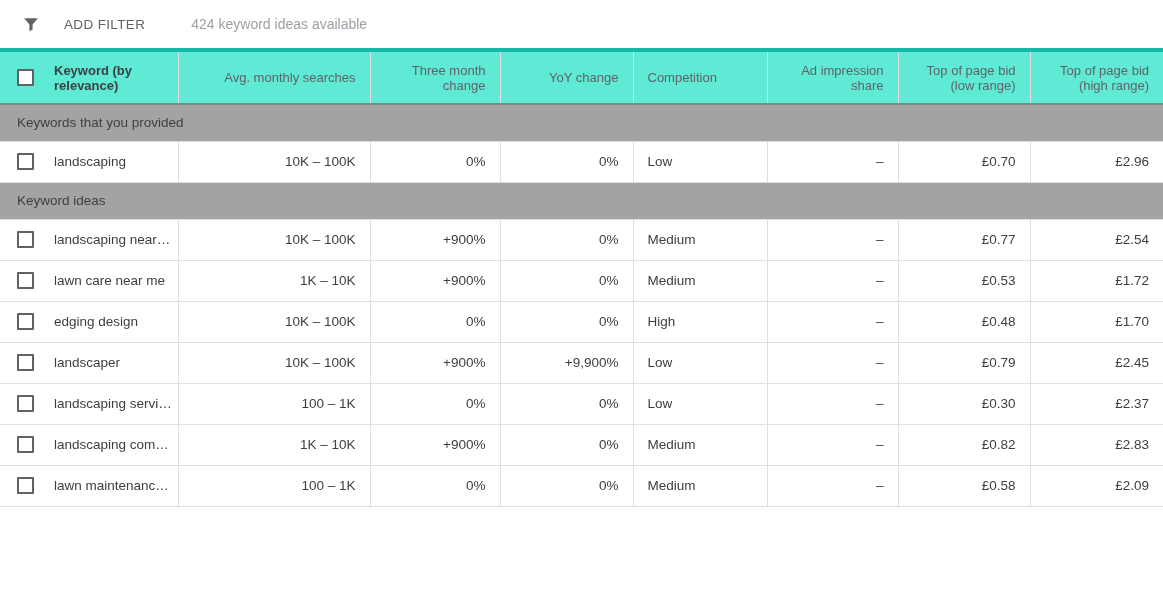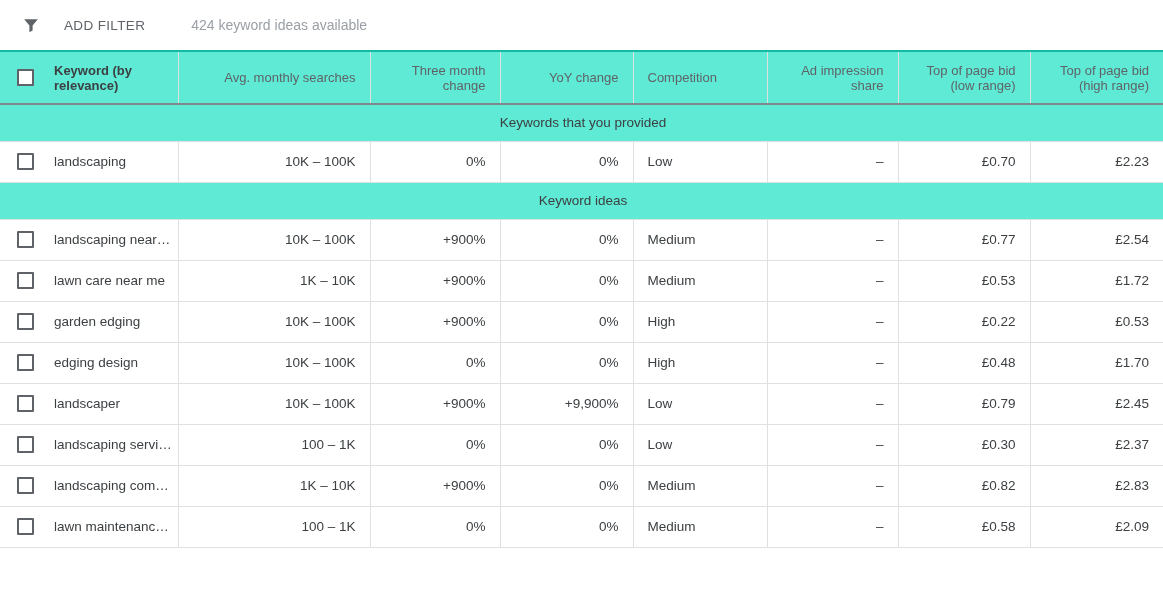--- a/index.html
+++ b/index.html
@@ -24,7 +24,7 @@
     display: flex;
     align-items: center;
     padding-left: 20px;
-    border-bottom: 2px solid #14b8a6;
+    border-bottom: 4px solid #14b8a6;
     background: #fff;
   }
   .filter-icon {

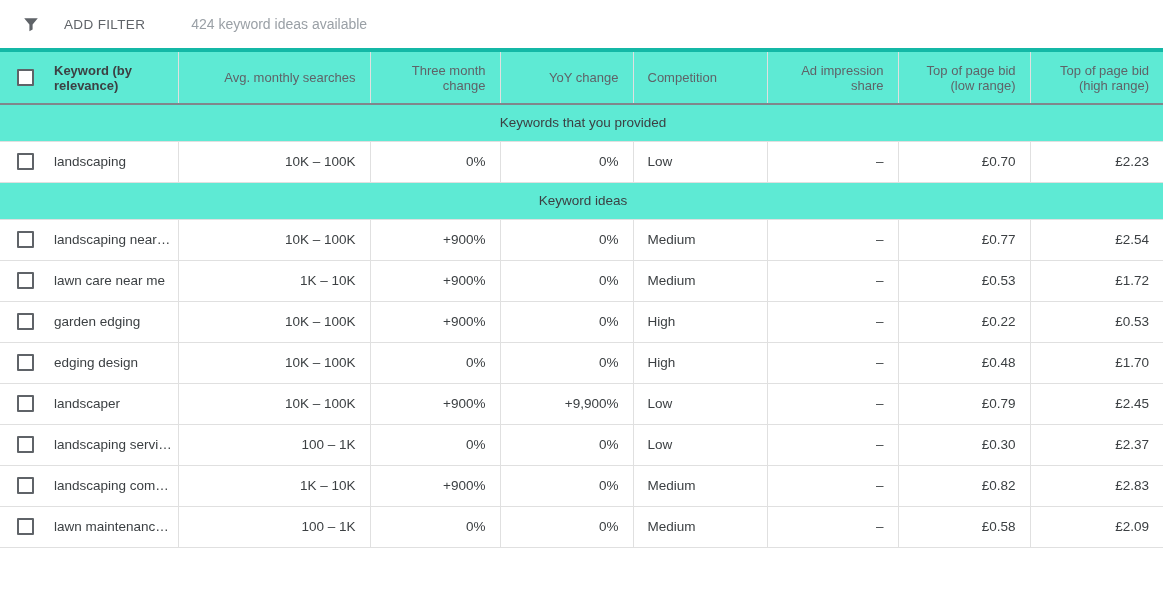--- a/index.html
+++ b/index.html
@@ -144,14 +144,14 @@
   }
 
   tr.section td {
-    background: #5eead4;
+    background: #a3a3a3;
     border-right: none;
     border-bottom: 1px solid #e0e0e0;
     height: 37px;
     padding-left: 17px;
     font-size: 13.5px;
     color: #3c4043;
-    text-align: center;
+    text-align: left;
   }
   .dash { color: #3c4043; }
 </style>

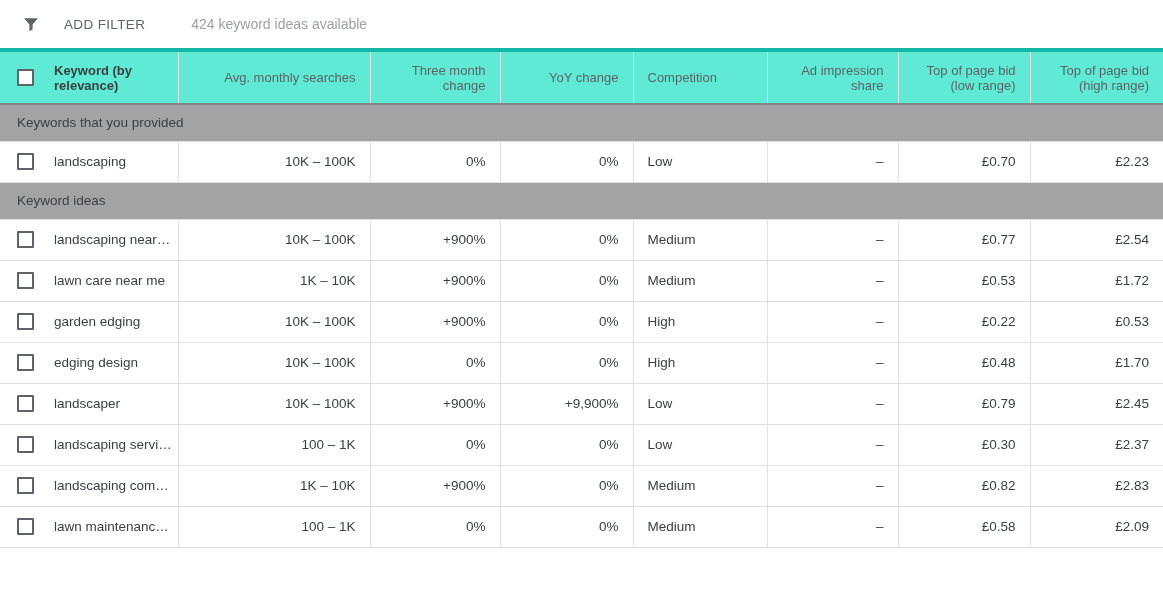--- a/index.html
+++ b/index.html
@@ -220,7 +220,7 @@
         <td class="left">Low</td>
         <td class="dash">–</td>
         <td>£0.70</td>
-        <td class="last">£2.23</td>
+        <td class="last">£2.96</td>
       </tr>
 
       <tr class="section">

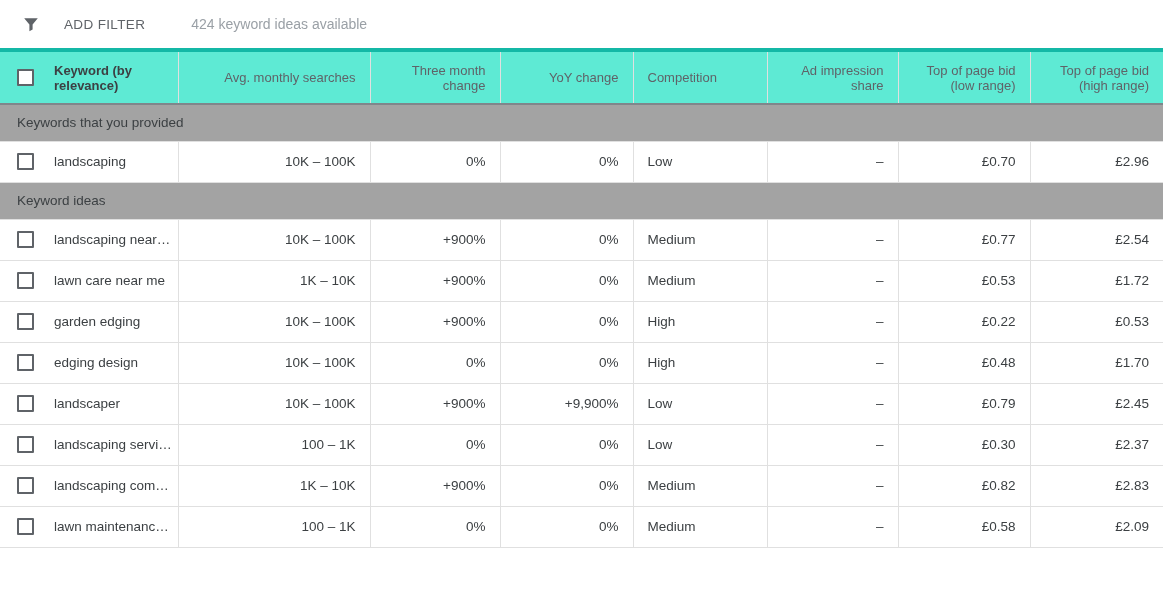--- a/index.html
+++ b/index.html
@@ -263,23 +263,6 @@
         <td class="last">£1.72</td>
       </tr>
 
-      <tr>
-        <td class="left kw-cell">
-          <div class="kw-inner">
-            <span class="cbx-wrap">
-              <span class="cbx"></span>
-            </span>
-            <span class="kw-text">garden edging</span>
-          </div>
-        </td>
-        <td>10K – 100K</td>
-        <td>+900%</td>
-        <td>0%</td>
-        <td class="left">High</td>
-        <td class="dash">–</td>
-        <td>£0.22</td>
-        <td class="last">£0.53</td>
-      </tr>
 
       <tr>
         <td class="left kw-cell">

